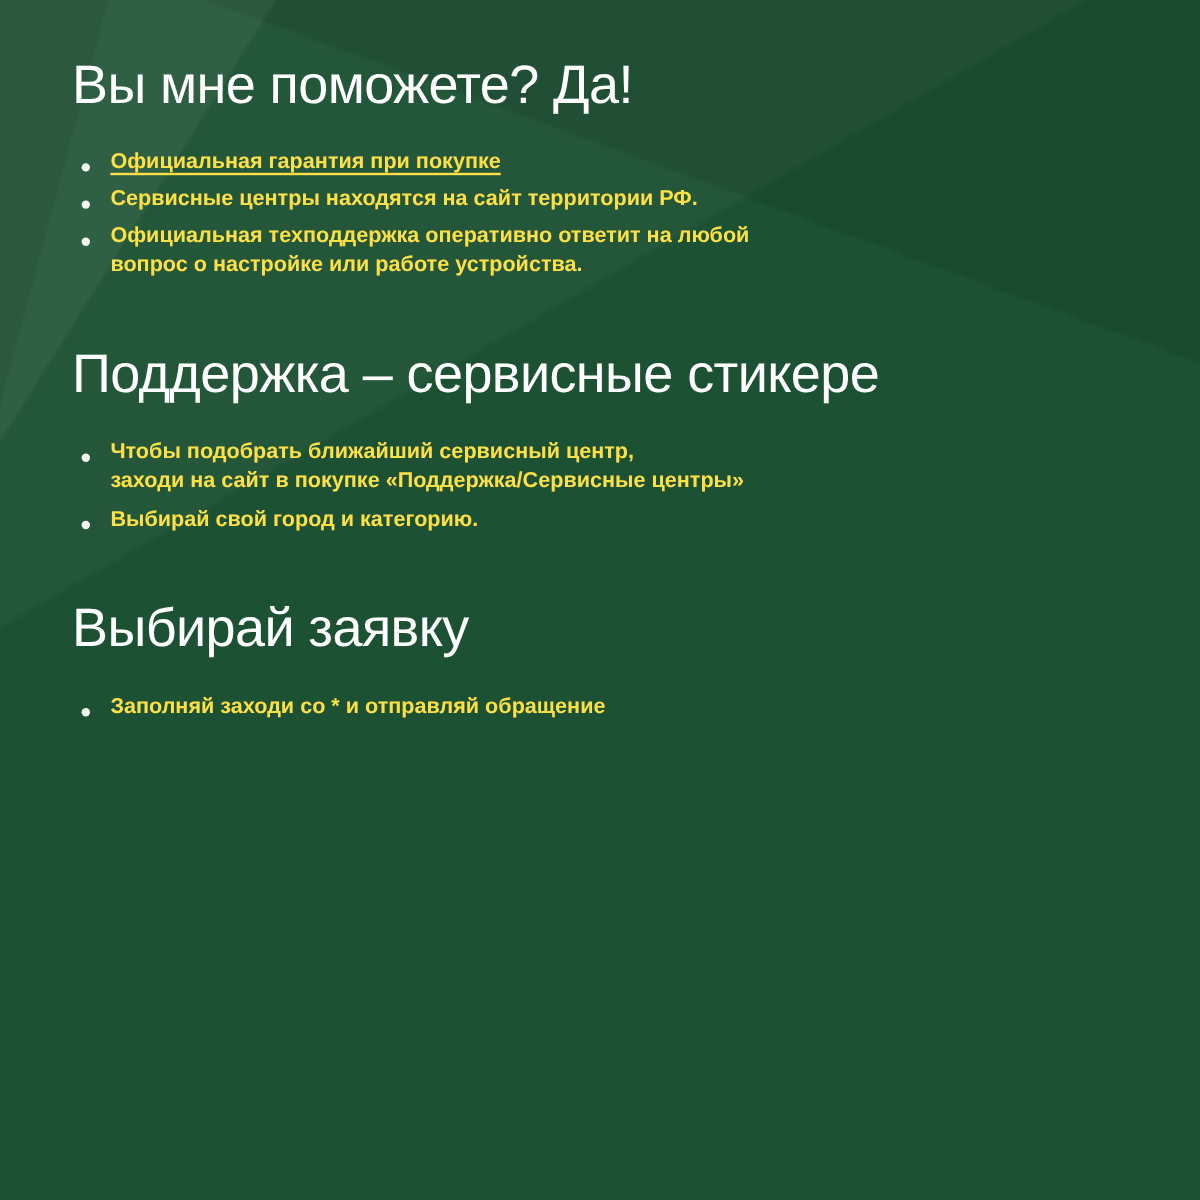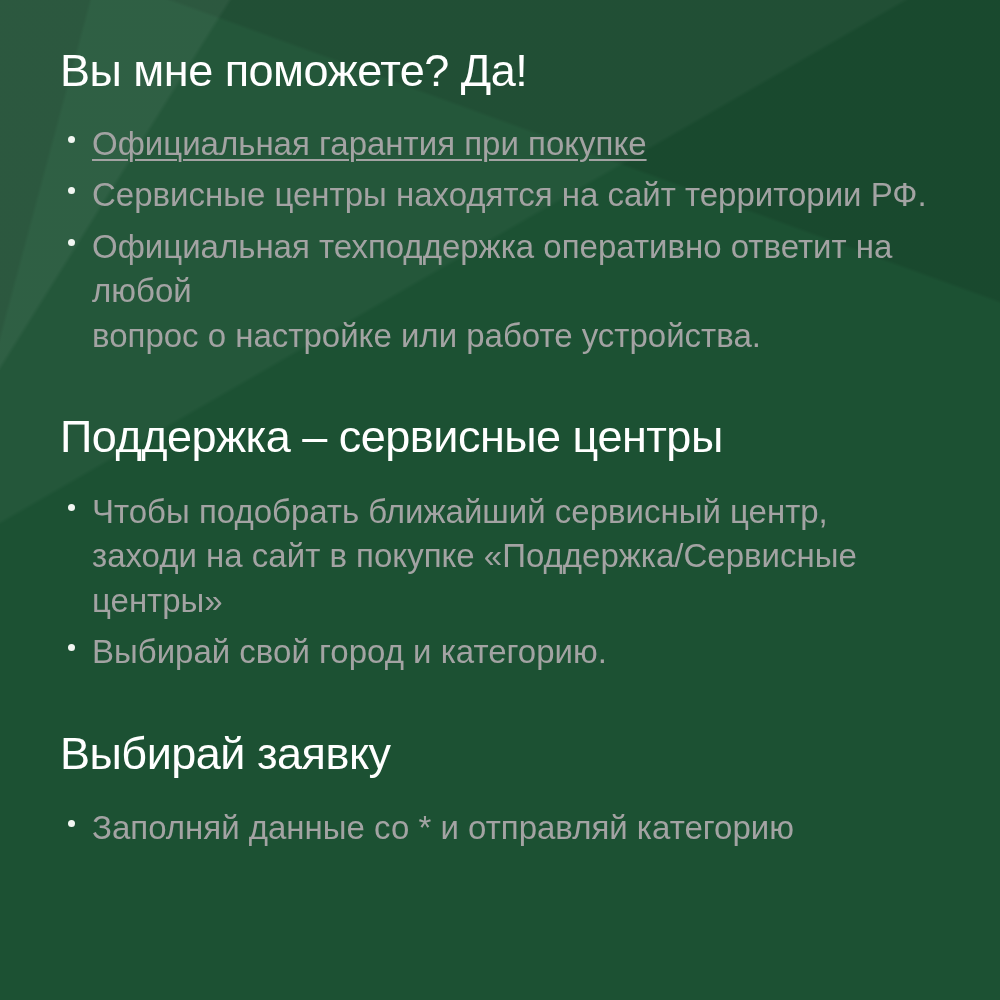--- a/index.html
+++ b/index.html
@@ -62,11 +62,11 @@
   }
   ul.bullets > li {
     position: relative;
-    font-size: 33px;
+    font-size: 18px;
     line-height: 1.35;
     margin: 0 0 7px 0;
-    color: #a3a3a3;
-    font-weight: 400;
+    color: #fde047;
+    font-weight: 700;
   }
   ul.bullets > li::before {
     content: "";

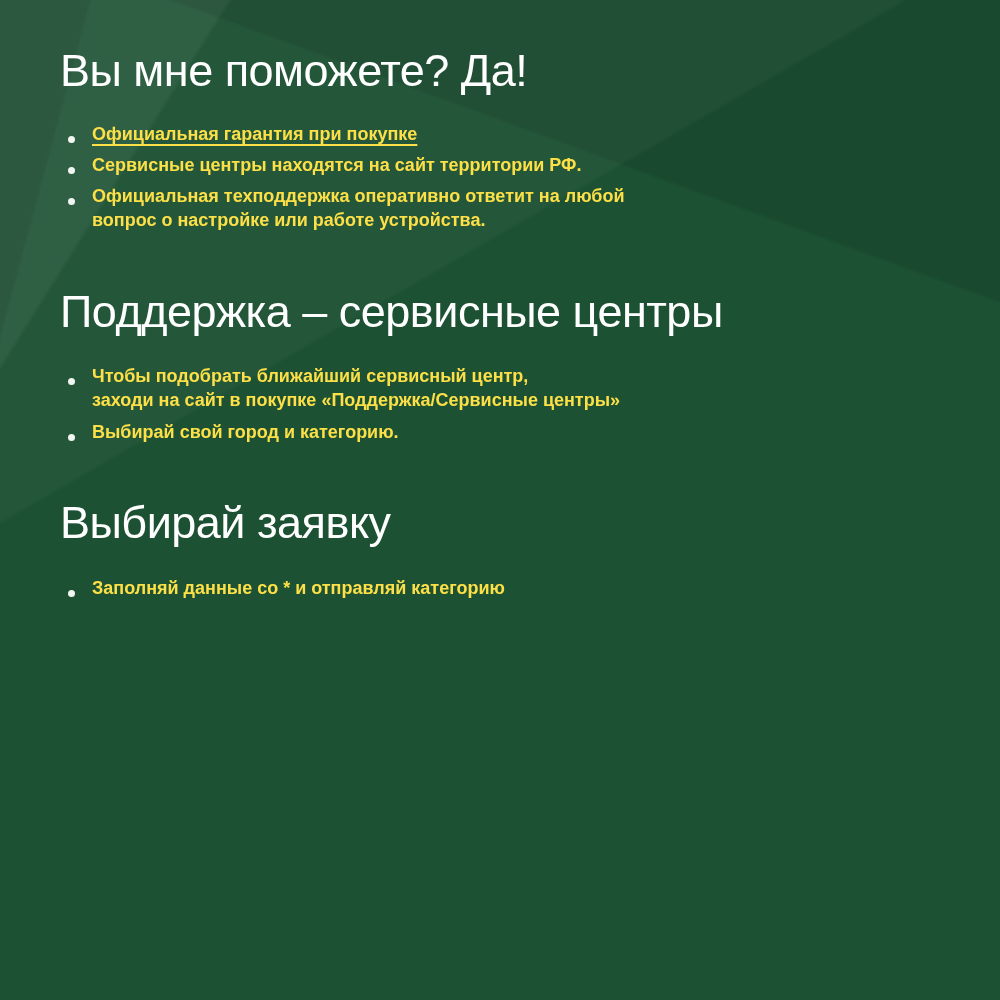--- a/index.html
+++ b/index.html
@@ -114,7 +114,7 @@
     </section>
 
     <section class="section sec-2">
-      <h2 class="heading">Поддержка – сервисные центры</h2>
+      <h2 class="heading">Поддержка – сервисные стикере</h2>
       <ul class="bullets">
         <li>
           <span class="li-text">Чтобы подобрать ближайший сервисный центр,

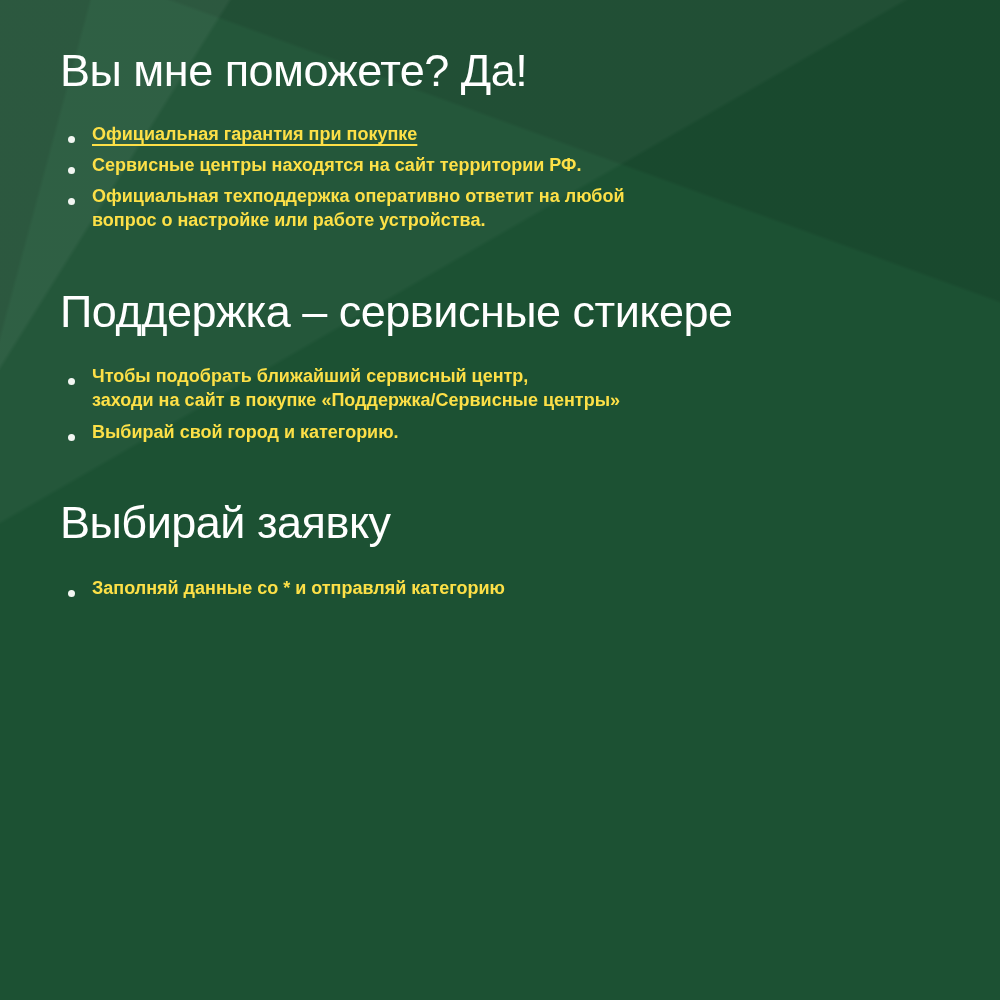--- a/index.html
+++ b/index.html
@@ -130,7 +130,7 @@
       <h2 class="heading">Выбирай заявку</h2>
       <ul class="bullets">
         <li>
-          <span class="li-text">Заполняй данные со * и отправляй категорию</span>
+          <span class="li-text">Заполняй заходи со * и отправляй обращение</span>
         </li>
       </ul>
     </section>

